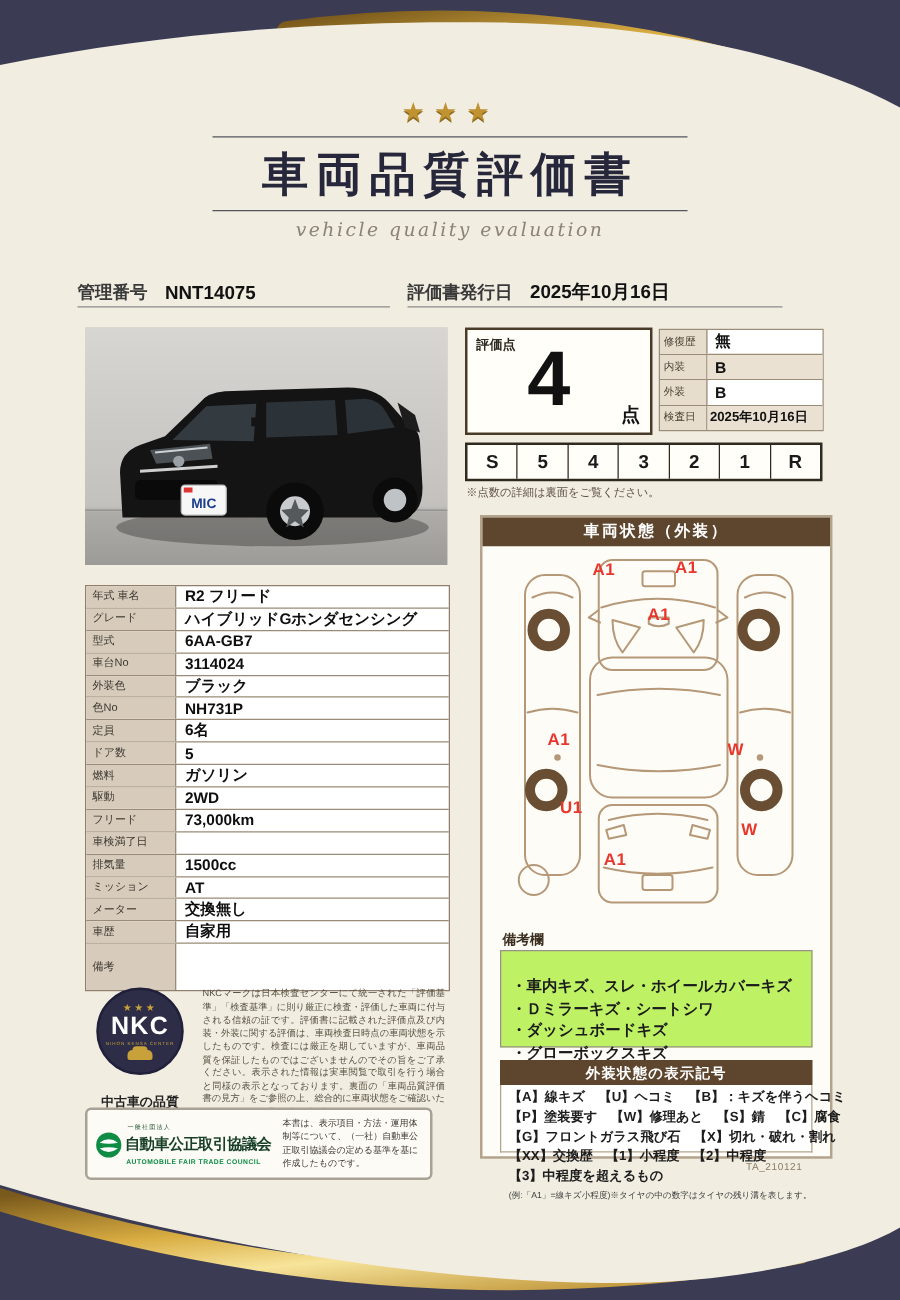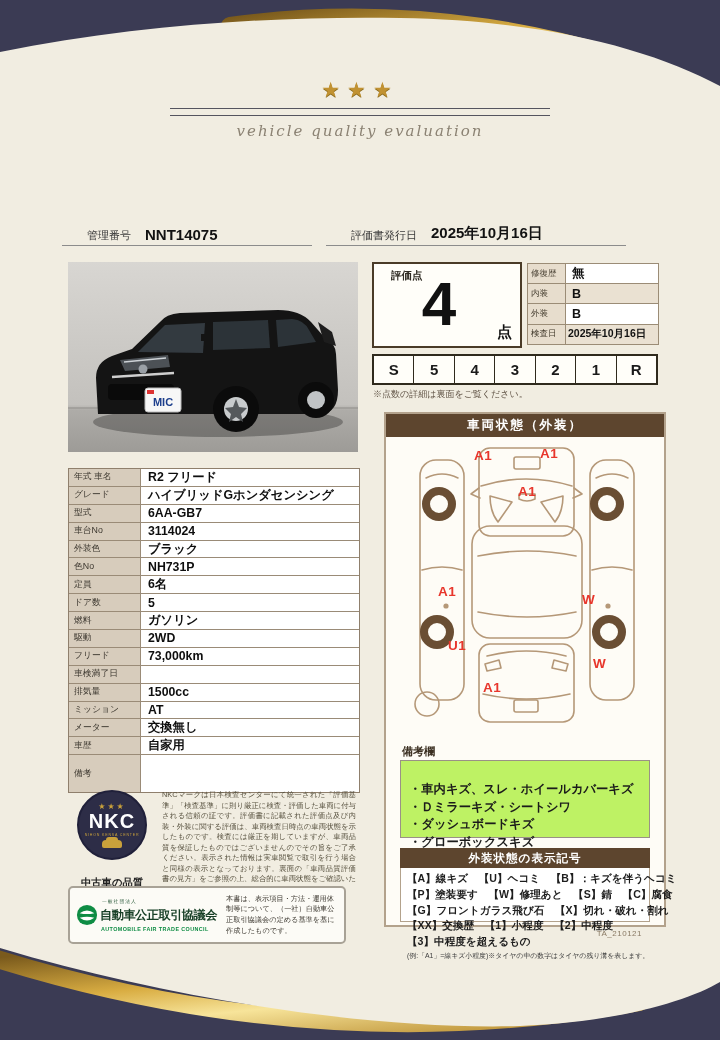--- a/index.html
+++ b/index.html
@@ -142,6 +142,7 @@
   <div class="brand">
     <div class="stars">★★★</div>
     <div class="rule"></div>
+    <div class="title">車両品質評価書</div>
     <div class="rule"></div>
     <div class="subtitle">vehicle quality evaluation</div>
   </div>

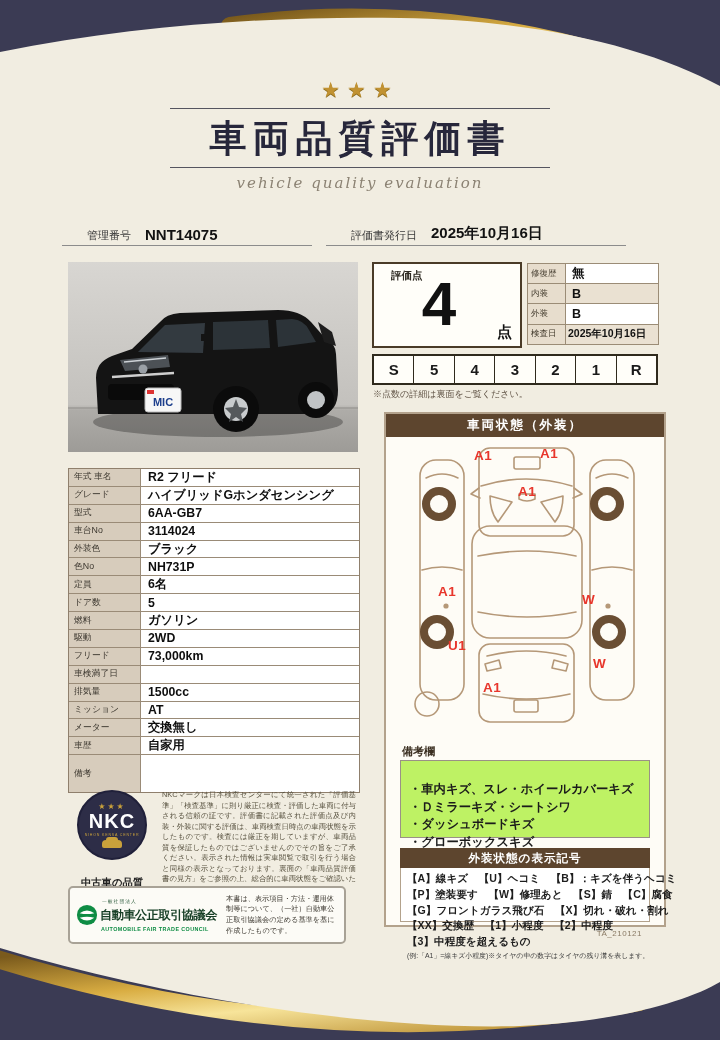--- a/index.html
+++ b/index.html
@@ -22,7 +22,7 @@
   .meta .fld{display:flex;align-items:flex-end;border-bottom:1.5px solid #8c8c8c;padding-bottom:2px;}
   .meta .fld.f1{width:250px;margin-right:14px;}
   .meta .fld.f2{width:300px;}
-  .meta .lbl{font-size:11px;color:#3a3a3a;font-weight:normal;margin-right:14px;white-space:nowrap;margin-left:25px;}
+  .meta .lbl{font-size:14px;color:#3a3a3a;font-weight:bold;margin-right:14px;white-space:nowrap;}
   .meta .val{font-size:15px;font-weight:bold;color:#121212;white-space:nowrap;}
 
   

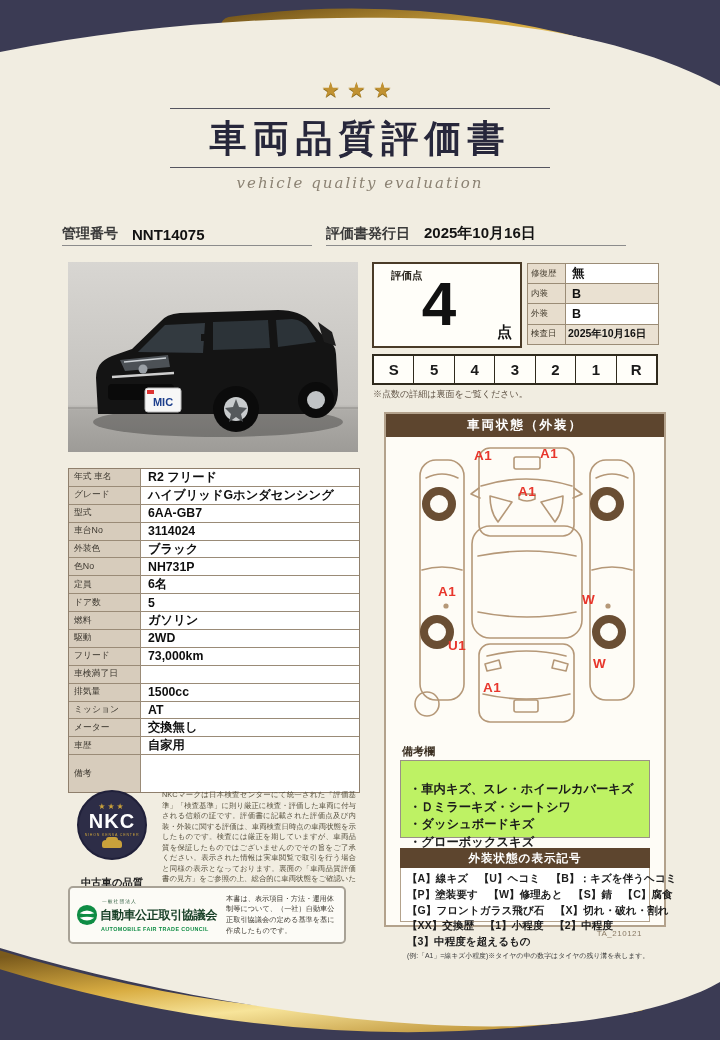--- a/index.html
+++ b/index.html
@@ -31,7 +31,7 @@
   
   .score{position:absolute;left:372px;top:262px;width:146px;height:82px;background:#fffef9;
     border:2.5px solid #4a3b28;}
-  .score .slabel{position:absolute;left:17px;top:5px;font-size:10.5px;font-weight:bold;color:#2e2a22;}
+  .score .slabel{position:absolute;left:7px;top:5px;font-size:10.5px;font-weight:bold;color:#2e2a22;}
   .score .sval{position:absolute;left:0;right:16px;top:2px;text-align:center;
     font-size:62px;font-weight:bold;color:#111;line-height:76px;}
   .score .sunit{position:absolute;right:8px;bottom:4px;font-size:15px;font-weight:bold;color:#111;}

